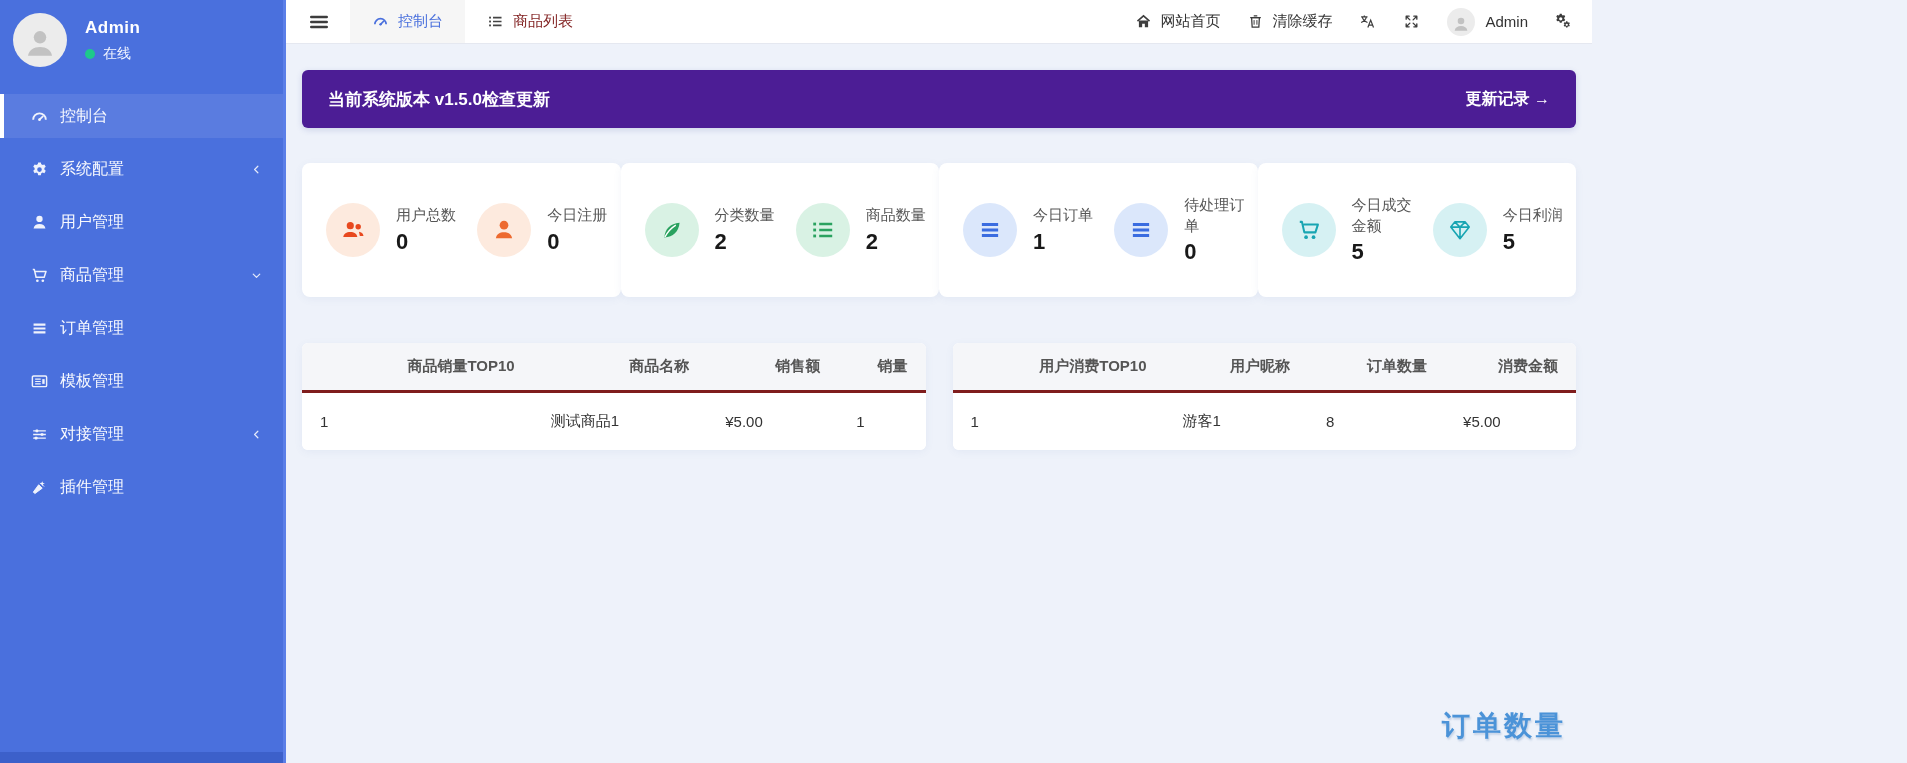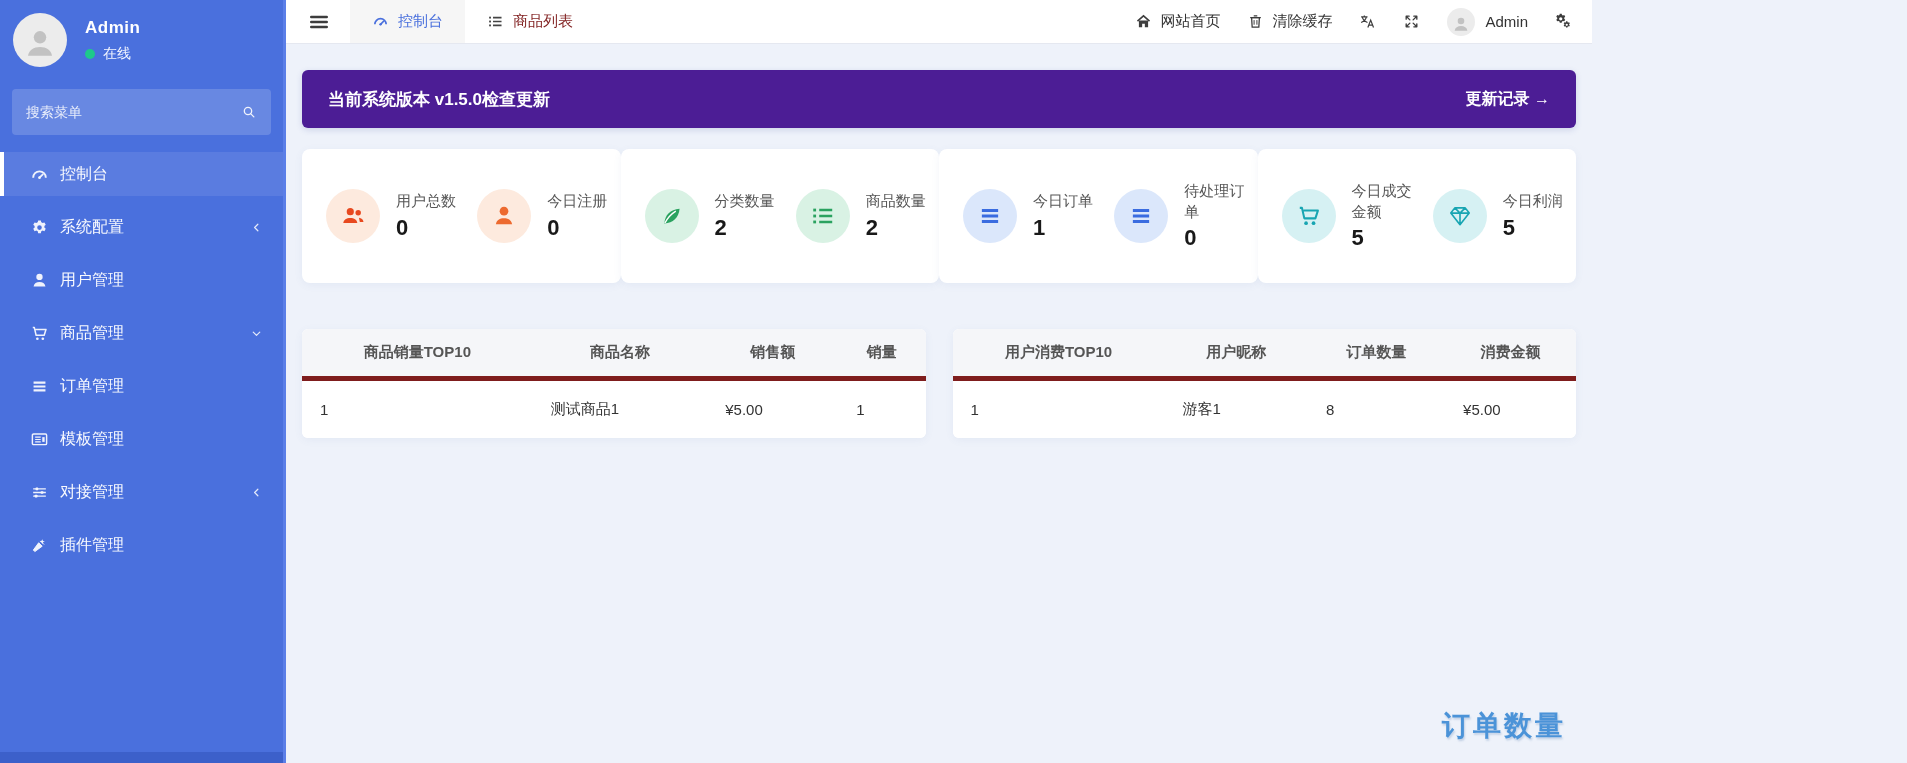--- a/index.html
+++ b/index.html
@@ -97,15 +97,6 @@
       </div>
     </div>
 
-    <div class="search">
-      <input placeholder="搜索菜单" style="">
-      <span class="i">
-          <svg viewBox="0 0 24 24" xmlns="http://www.w3.org/2000/svg">
-            <circle cx="10.5" cy="10.5" r="5.5" fill="none" stroke="currentColor" stroke-width="2"></circle>
-            <path d="M14.8 14.8l4.5 4.5" stroke="currentColor" stroke-width="2" stroke-linecap="round"></path>
-          </svg>
-        </span>
-    </div>
 
     <nav class="menu">
       <div class="mitem active">

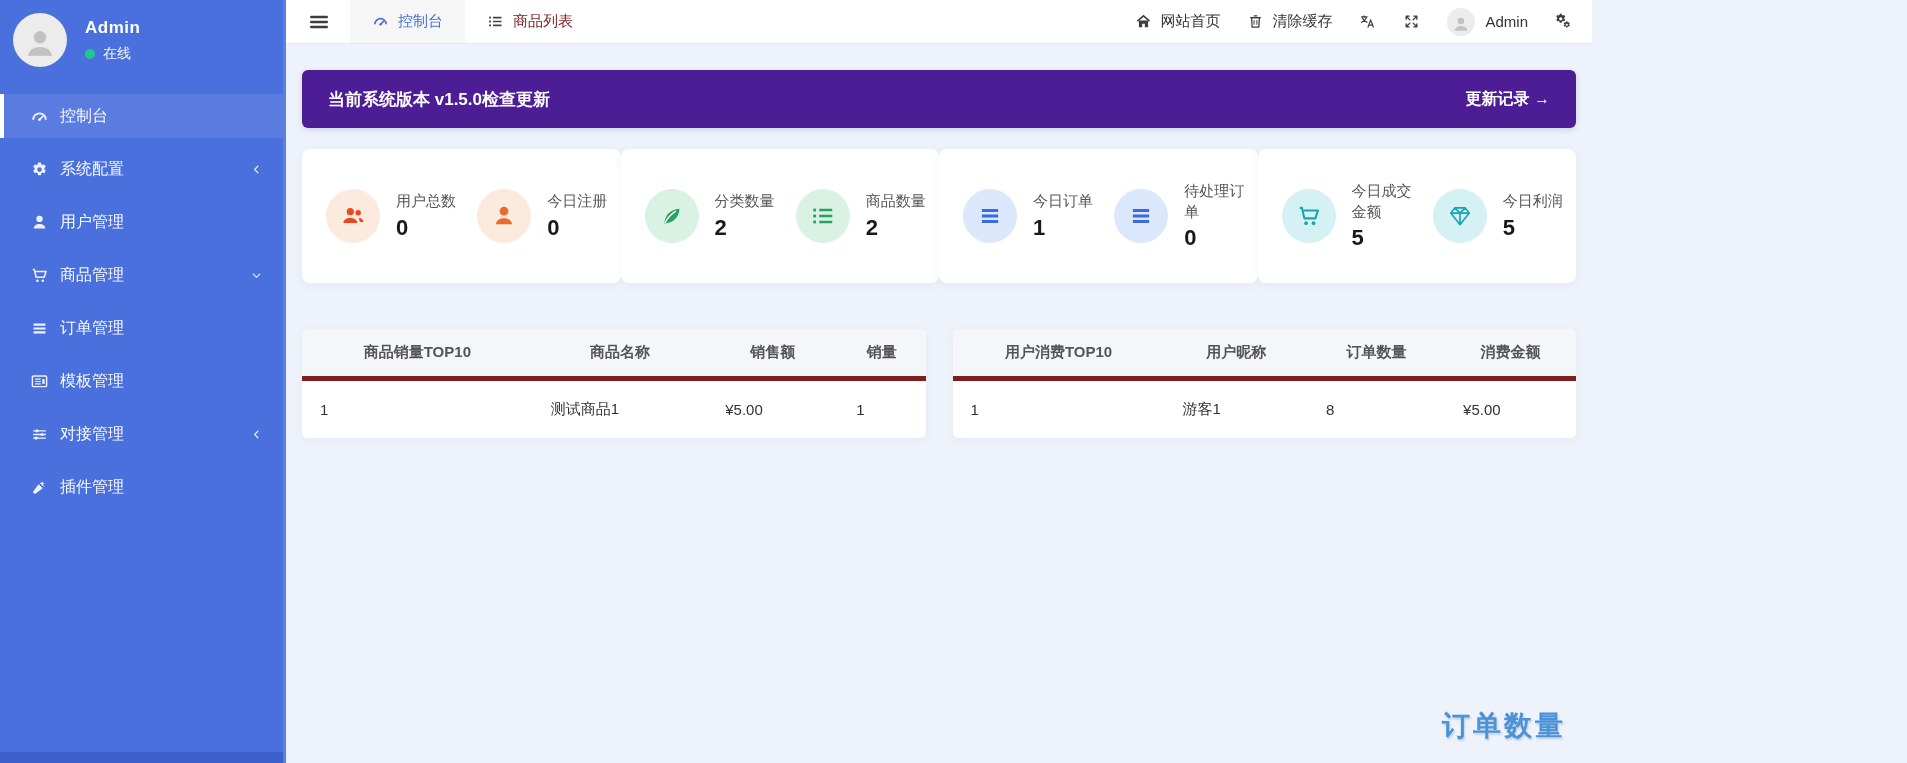--- a/index.html
+++ b/index.html
@@ -51,7 +51,7 @@
   .blog { margin-left:auto; cursor:pointer; font-size:16px; }
 
   
-  .cards { display:flex; margin-top:21px;align-items:center; }
+  .cards { display:flex; margin-top:35px;align-items:center; }
   .card { flex:1; height:134px; background:#fff; border-radius:8px; box-shadow:0 2px 8px rgba(90,110,170,.07); display:flex; align-items:center; padding:0 8px; }
   .stat { flex:1; display:flex; align-items:center; gap:16px; padding-left:16px; min-width:0; }
   .circle { width:54px; height:54px; border-radius:50%; display:flex; align-items:center; justify-content:center; flex-shrink:0; }

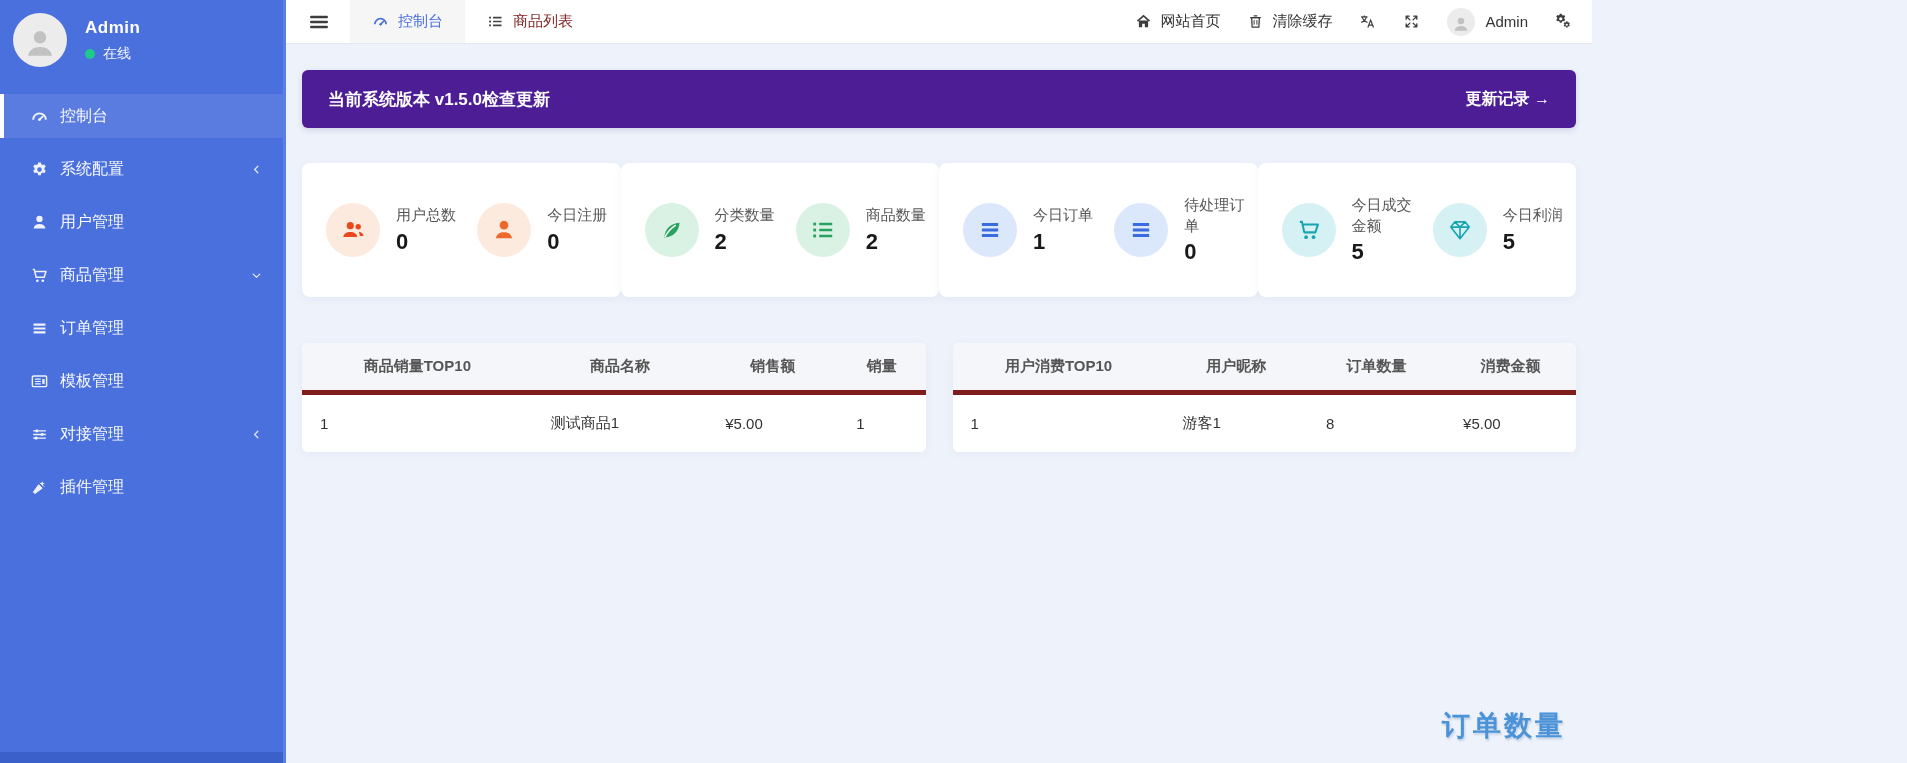--- a/index.html
+++ b/index.html
@@ -64,7 +64,7 @@
   .tables { display:flex; gap:27px; margin-top:46px; }
   .tbl { flex:1; background:#fff; border-radius:6px; overflow:hidden; box-shadow:0 2px 8px rgba(90,110,170,.07); }
   table { width:100%; border-collapse:collapse; font-size:15px; }
-  thead th { background:#f5f6f9; color:#555; font-weight:bold; text-align:center; padding:14px 18px; border-bottom:5px solid #7f1d1d; white-space:nowrap; }
+  thead th { background:#f5f6f9; color:#555; font-weight:bold; text-align:right; padding:14px 18px; border-bottom:3px solid #7f1d1d; white-space:nowrap; }
   tbody td { padding:19px 18px; color:#333; background:#fff; }
   .t0 th:nth-child(1){width:37%} .t0 th:nth-child(2){width:28%} .t0 th:nth-child(3){width:21%} .t0 th:nth-child(4){width:14%}
   .t1 th:nth-child(1){width:34%} .t1 th:nth-child(2){width:23%} .t1 th:nth-child(3){width:22%} .t1 th:nth-child(4){width:21%}

